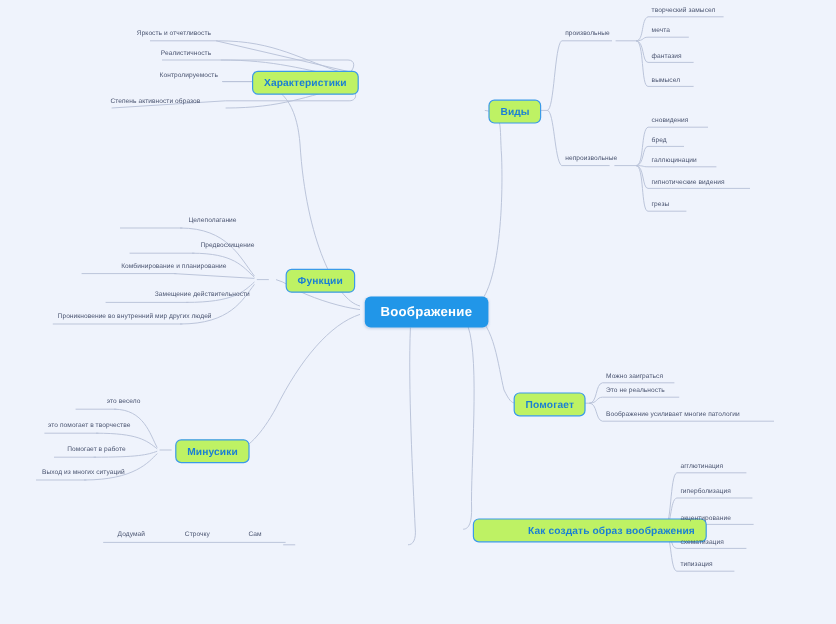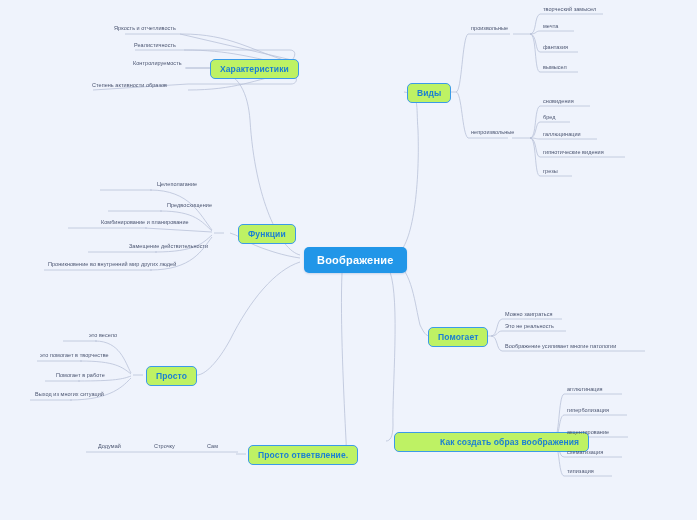--- a/index.html
+++ b/index.html
@@ -208,7 +208,7 @@
   <div class="node leaf-node" style="left:127px; top:243px;">Замещение действительности</div>
   <div class="node leaf-node" style="left:46px; top:261px;">Проникновение во внутренний мир других людей</div>
 
-  <div class="node branch-node" style="left:146px; top:366px;">Просто</div>
+  <div class="node branch-node" style="left:146px; top:366px;">Минусики</div>
   <div class="node leaf-node" style="left:87px; top:332px;">это весело</div>
   <div class="node leaf-node" style="left:38px; top:352px;">это помогает в творчестве</div>
   <div class="node leaf-node" style="left:54px; top:372px;">Помогает в работе</div>

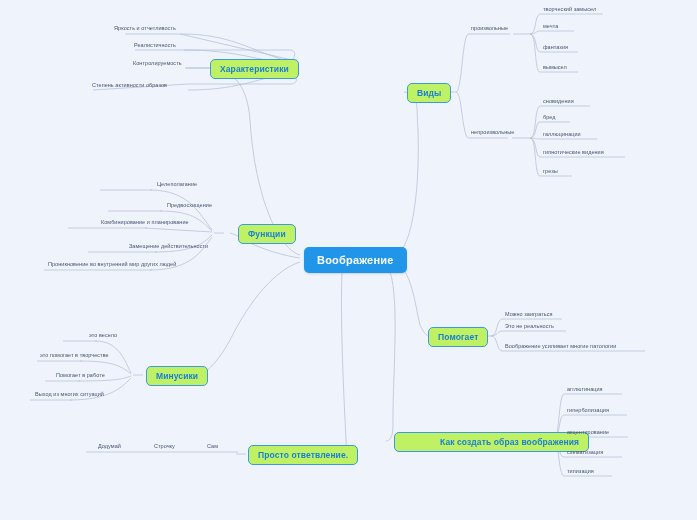--- a/index.html
+++ b/index.html
@@ -214,7 +214,6 @@
   <div class="node leaf-node" style="left:54px; top:372px;">Помогает в работе</div>
   <div class="node leaf-node" style="left:33px; top:391px;">Выход из многих ситуаций</div>
 
-  <div class="node branch-node" style="left:248px; top:445px;">Просто ответвление.</div>
   <div class="node leaf-mid" style="left:96px; top:443px;">Додумай</div>
   <div class="node leaf-mid" style="left:152px; top:443px;">Строчку</div>
   <div class="node leaf-mid" style="left:205px; top:443px;">Сам</div>

